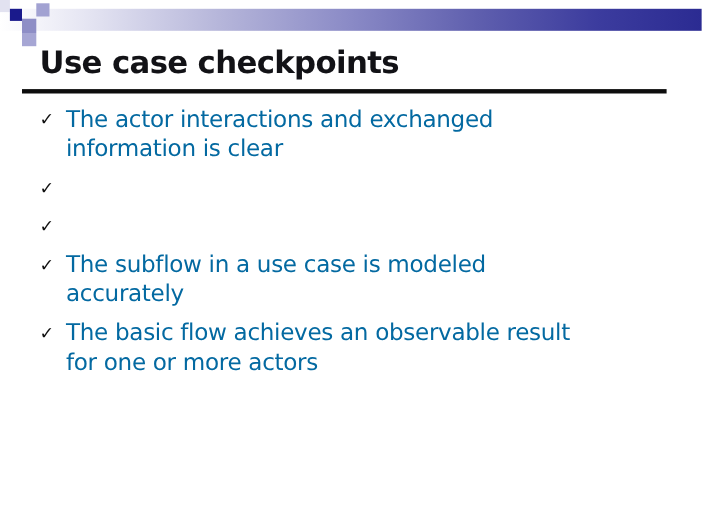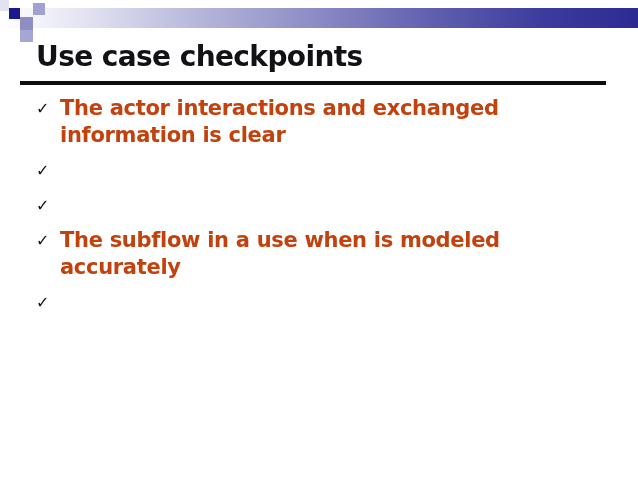--- a/index.html
+++ b/index.html
@@ -71,9 +71,9 @@
   .btxt {
     font-size: 21px;
     line-height: 27px;
-    font-weight: bold;
+    font-weight: normal;
     letter-spacing: -0.3px;
-    color: #c2410c;
+    color: #0369a1;
     white-space: pre-line;
   }
 </style>

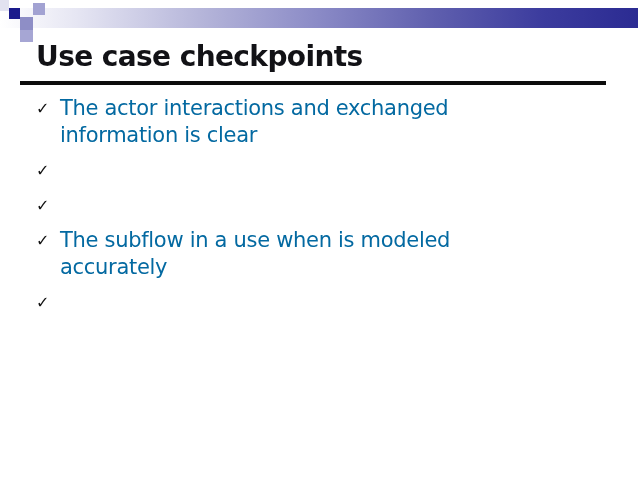--- a/index.html
+++ b/index.html
@@ -106,7 +106,7 @@
     </li>
     <li>
       <span class="chk">✓</span>
-      <span class="btxt">The subflow in a use when is modeled
+      <span class="btxt">The subflow in a use case is modeled
 accurately</span>
     </li>
     <li>

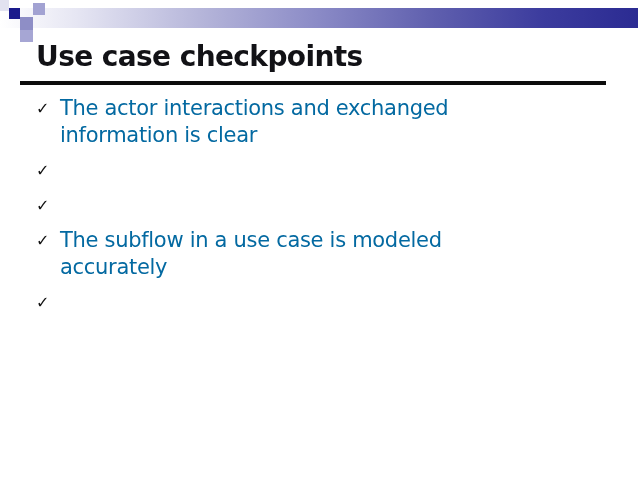--- a/index.html
+++ b/index.html
@@ -111,6 +111,8 @@
     </li>
     <li>
       <span class="chk">✓</span>
+      <span class="btxt">The basic flow achieves an observable result
+for one or more actors</span>
     </li>
   </ul>
 

